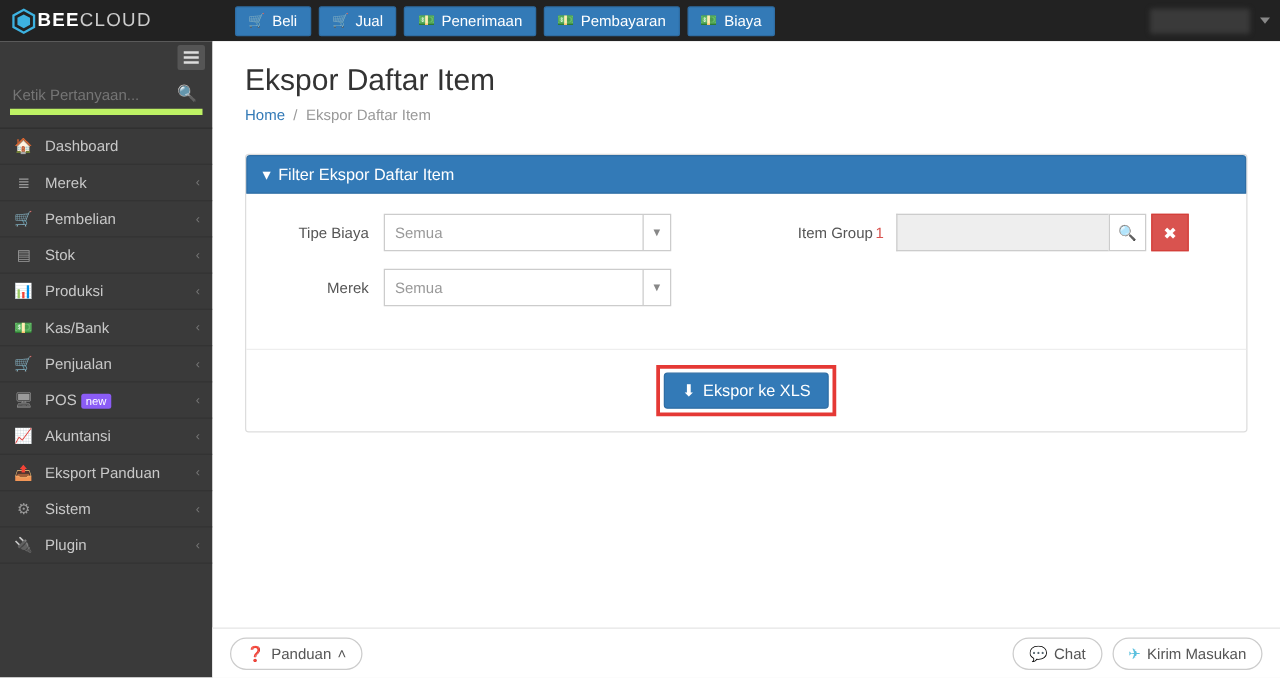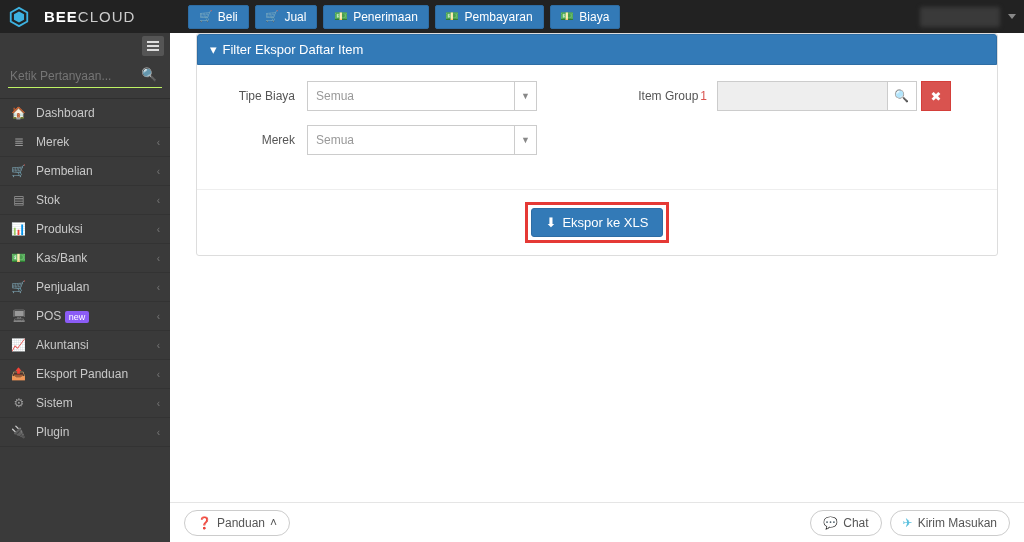--- a/index.html
+++ b/index.html
@@ -7,7 +7,7 @@
 
   
   .topbar { height: 33px; background: #222; display: flex; align-items: center; padding: 0 8px; }
-  .logo { display: flex; align-items: center; gap: 14px; width: 180px; text-align: center; }
+  .logo { display: flex; align-items: center; gap: 0; width: 180px; text-align: center; }
   .logo-hex { width: 22px; height: 22px; }
   .logo-text { color: #fff; font-weight: 700; letter-spacing: 1px; font-size: 15px; }
   .logo-text .light { color: #ccc; font-weight: 400; }

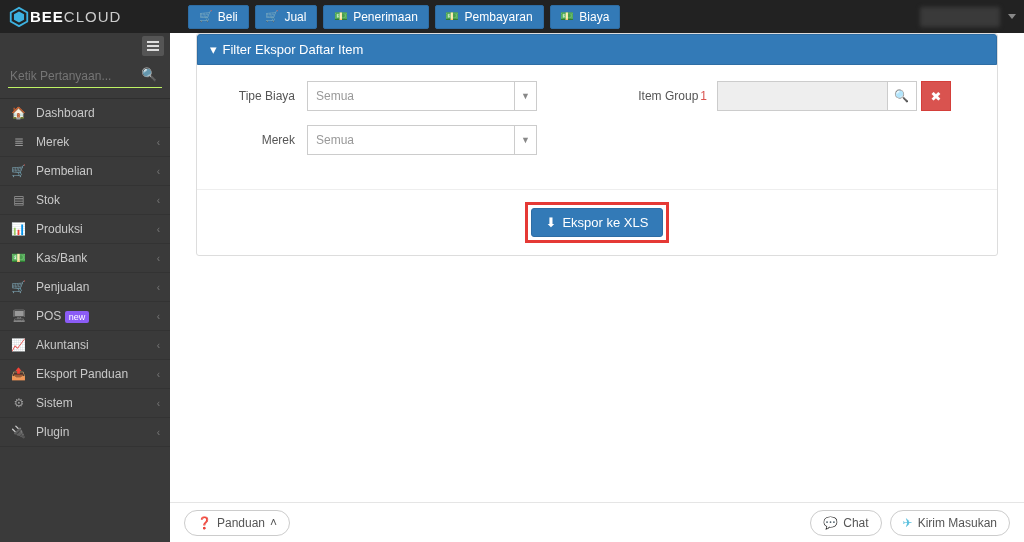--- a/index.html
+++ b/index.html
@@ -33,7 +33,7 @@
   .sb-toggle-btn span { display:block; width:12px; height:2px; background:#ddd;}
   .sb-search { padding: 6px 8px 10px 8px; position:relative; border-bottom:1px solid #2e2e2e;}
   .sb-search input {
-    width: 100%; background: transparent; border: none; border-bottom: 1px solid #bef264;
+    width: 100%; background: transparent; border: none; border-bottom: 5px solid #bef264;
     color: #ccc; font-size: 12px; padding: 4px 22px 4px 2px; outline: none;
   }
   .sb-search .mag { position:absolute; right:12px; top:8px; color:#ccc; font-size:13px;}

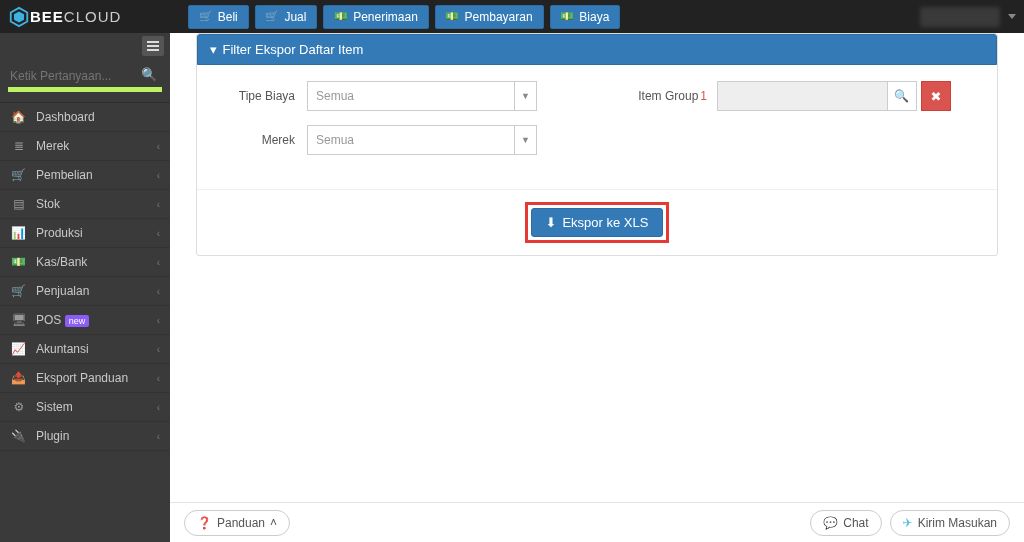--- a/index.html
+++ b/index.html
@@ -222,6 +222,14 @@
 </div>
 
 <div class="main">
+  <div class="page-pad">
+    <h1 class="page-title">Ekspor Daftar Item</h1>
+    <div class="breadcrumb">
+      <a href="#">Home</a>
+      <span> &nbsp;/&nbsp; </span>
+      <span>Ekspor Daftar Item</span>
+    </div>
+  </div>
 
   <div class="panel">
     <div class="panel-head">

